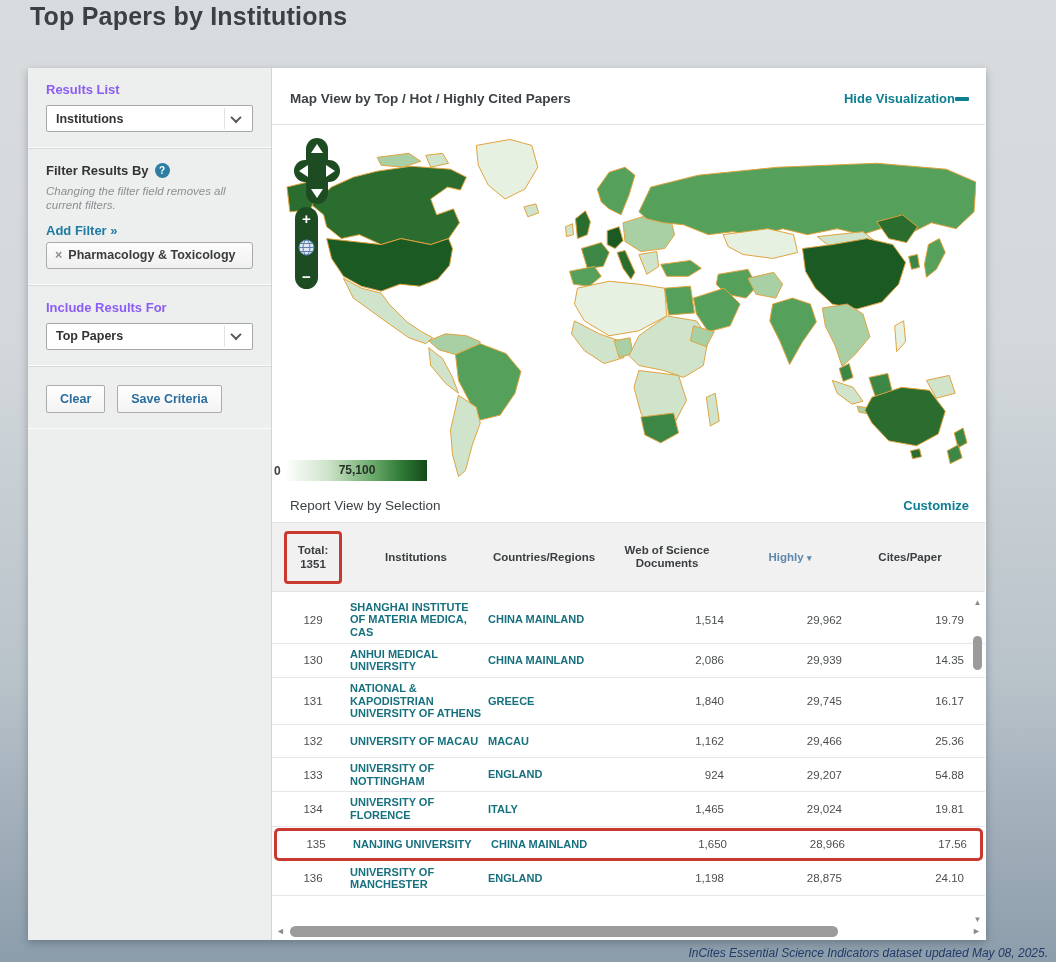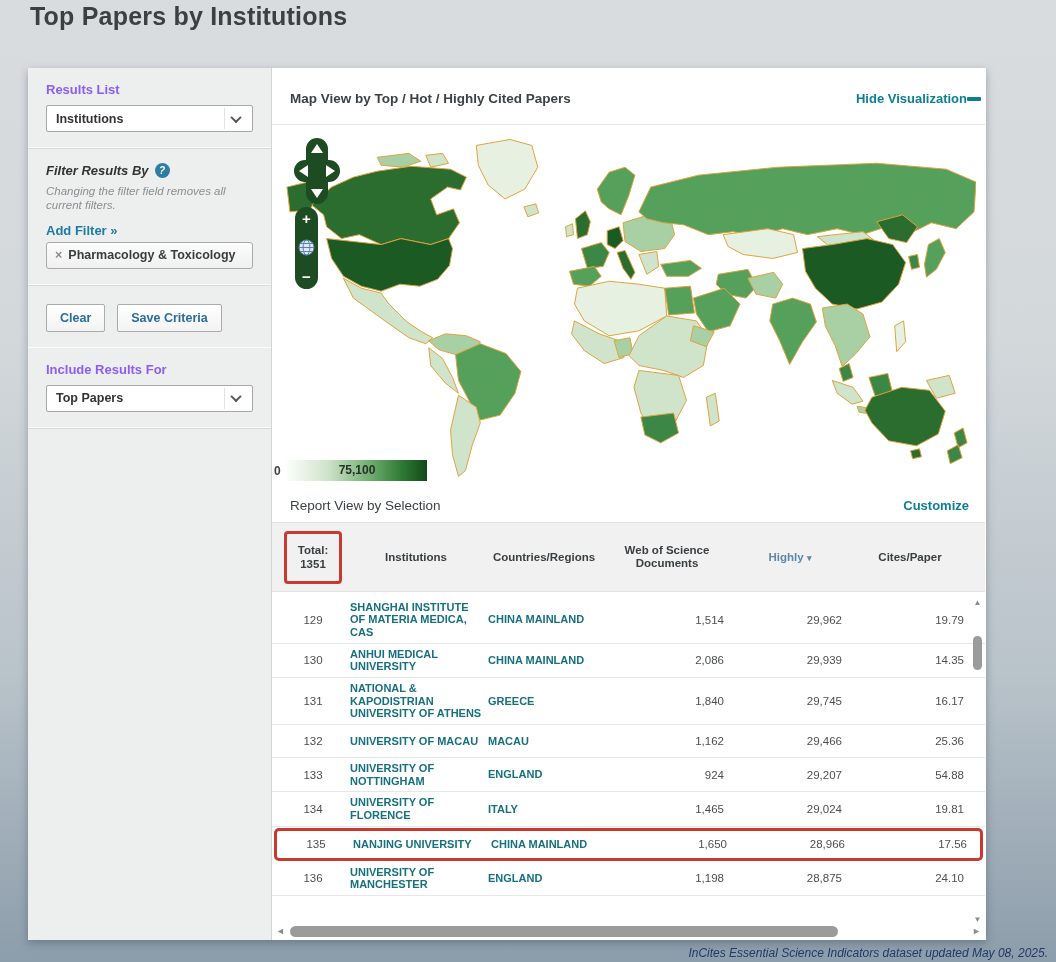--- a/index.html
+++ b/index.html
@@ -38,7 +38,7 @@
 
   
   .content { width:713px; display:flex; flex-direction:column; background:#fff; }
-  .map-header { height:58px; display:flex; align-items:center; justify-content:space-between; padding:6px 4px 0 18px;
+  .map-header { height:58px; display:flex; align-items:center; justify-content:space-between; padding:6px 16px 0 18px;
                 border-bottom:1px solid #e3e3e3; }
   .map-header .mh-title { font-size:13.5px; font-weight:bold; color:#3d4245; }
   .hide-viz { display:flex; align-items:center; color:#0c7f92; font-size:13px; font-weight:bold; cursor:pointer; }

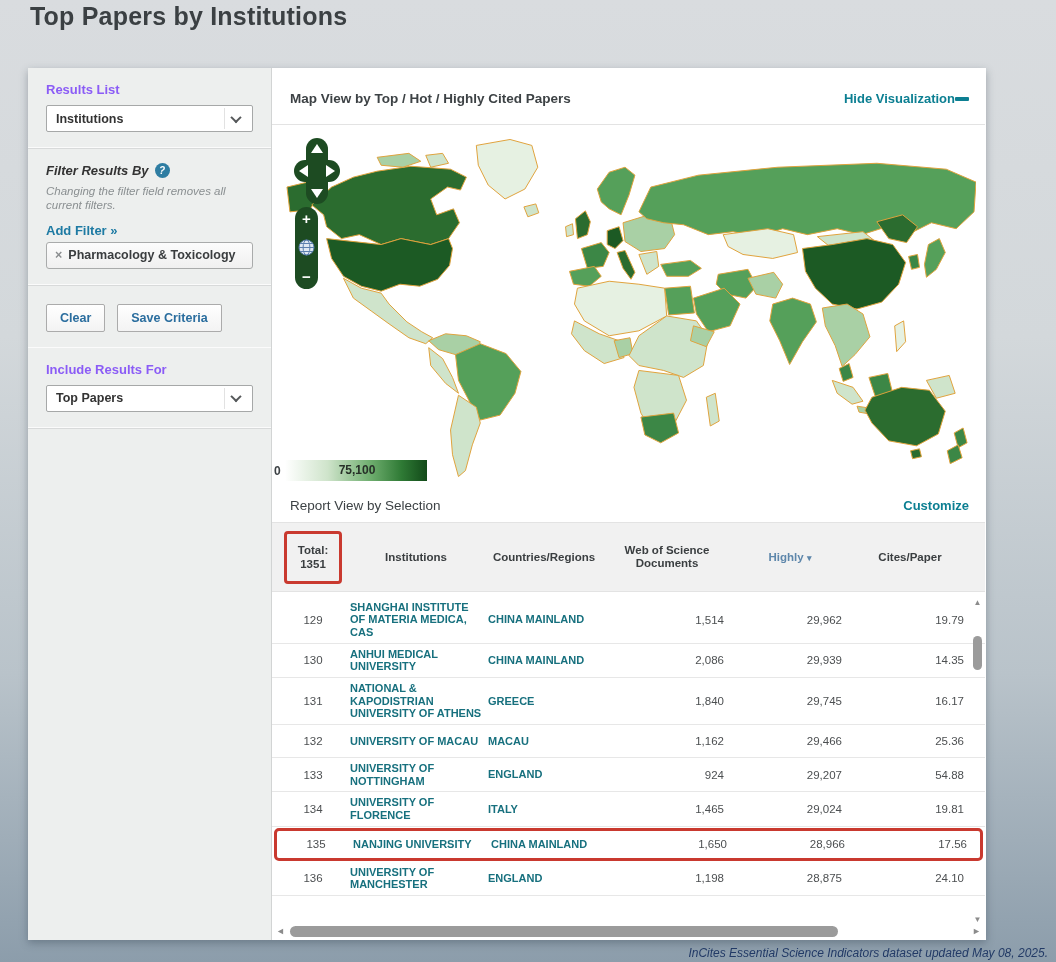--- a/index.html
+++ b/index.html
@@ -22,7 +22,7 @@
             justify-content:space-between; padding:0 6px 0 9px; font-size:12.5px; font-weight:bold; color:#333; cursor:pointer; }
   .select .chev { width:22px; height:21px; display:flex; align-items:center; justify-content:center; border-left:1px solid #e2e2e2; }
   .chev i { display:block; width:8px; height:8px; border-right:2px solid #55585a; border-bottom:2px solid #55585a; transform:rotate(45deg) translate(-1px,-1px); }
-  .filter-head { display:flex; align-items:center; gap:6px; margin-bottom:6px;font-style:italic; }
+  .filter-head { display:flex; align-items:center; gap:6px; margin-bottom:6px; }
   .filter-head .t { font-size:13px; font-weight:bold; color:#333; }
   .help-dot { width:15px; height:15px; border-radius:50%; background:#2e7da2; color:#fff; font-size:10px; font-weight:bold;
               display:flex; align-items:center; justify-content:center; cursor:pointer; }

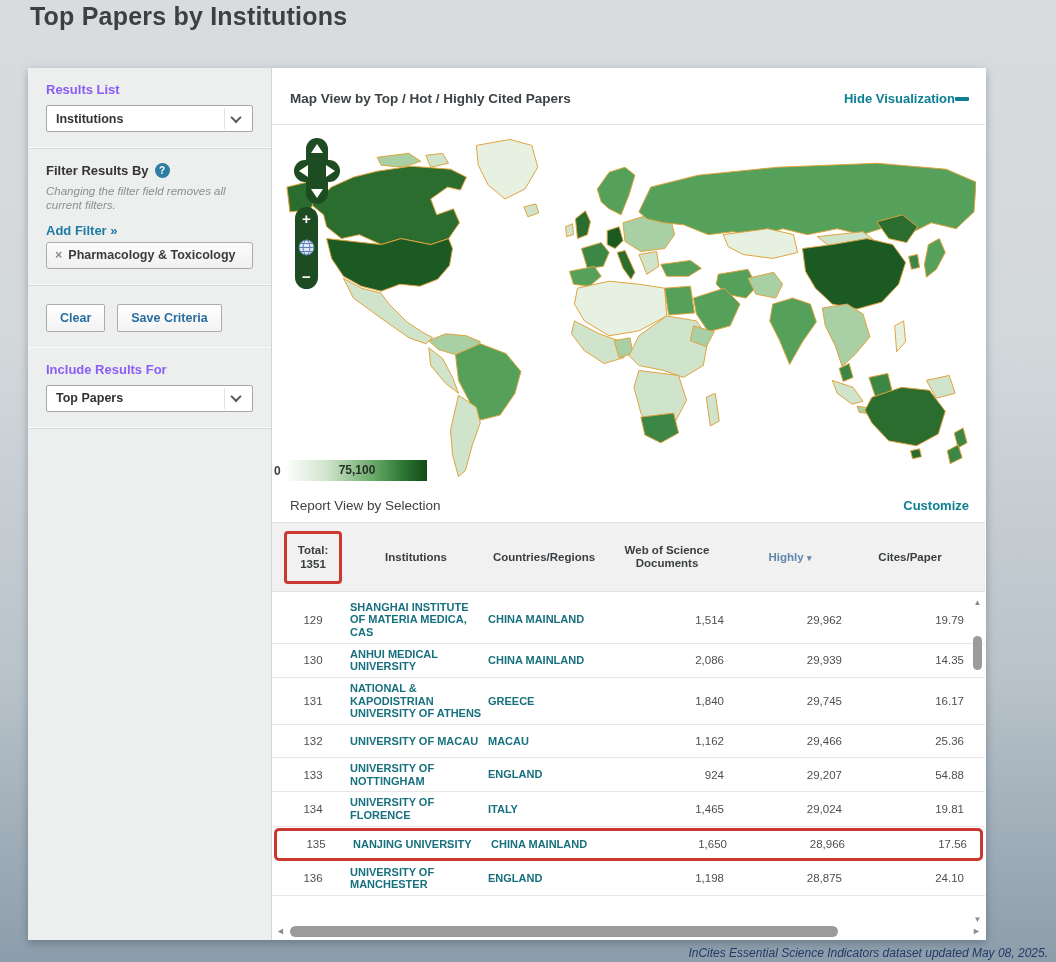--- a/index.html
+++ b/index.html
@@ -132,13 +132,6 @@
       </div>
     </div>
 
-    <div class="side-sec" style="border-bottom:none; padding-top:18px;">
-      <div class="btn-row">
-        <button class="btn">Clear</button>
-        <button class="btn">Save Criteria</button>
-      </div>
-    </div>
-
     <div class="side-sec">
       <div class="side-label">Include Results For</div>
       <div class="select">
@@ -146,6 +139,13 @@
         <span class="chev">
             <i></i>
           </span>
+      </div>
+    </div>
+
+    <div class="side-sec" style="border-bottom:none; padding-top:18px;">
+      <div class="btn-row">
+        <button class="btn">Clear</button>
+        <button class="btn">Save Criteria</button>
       </div>
     </div>
     <div class="side-fill"></div>

